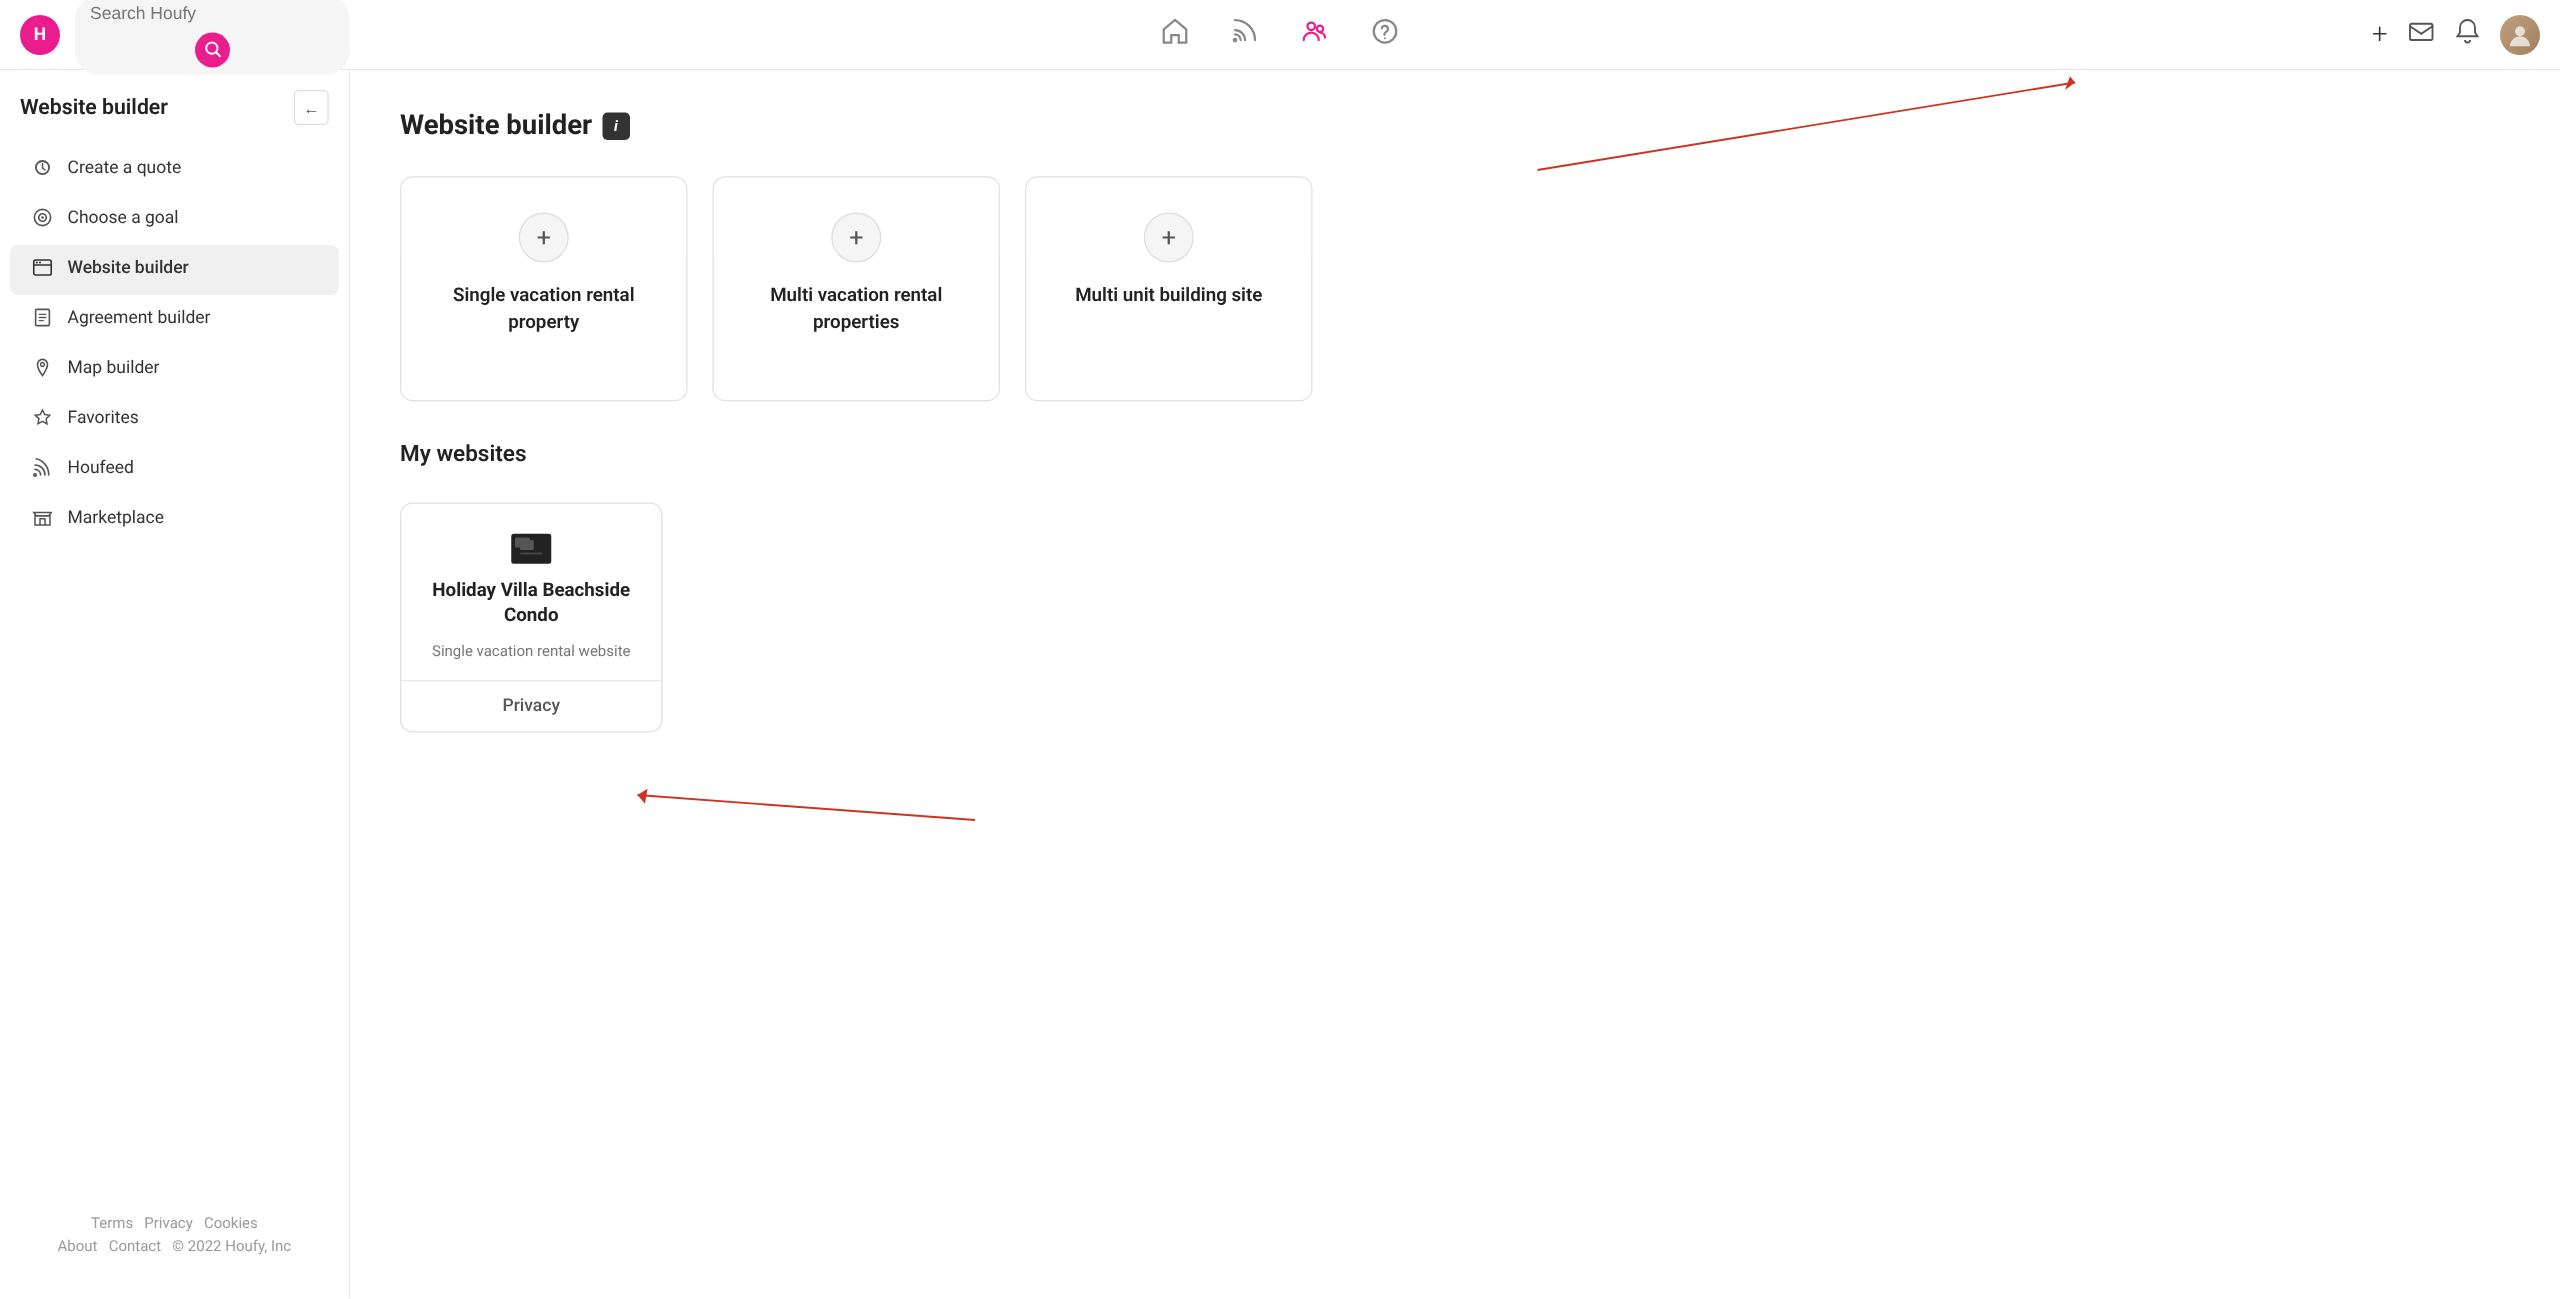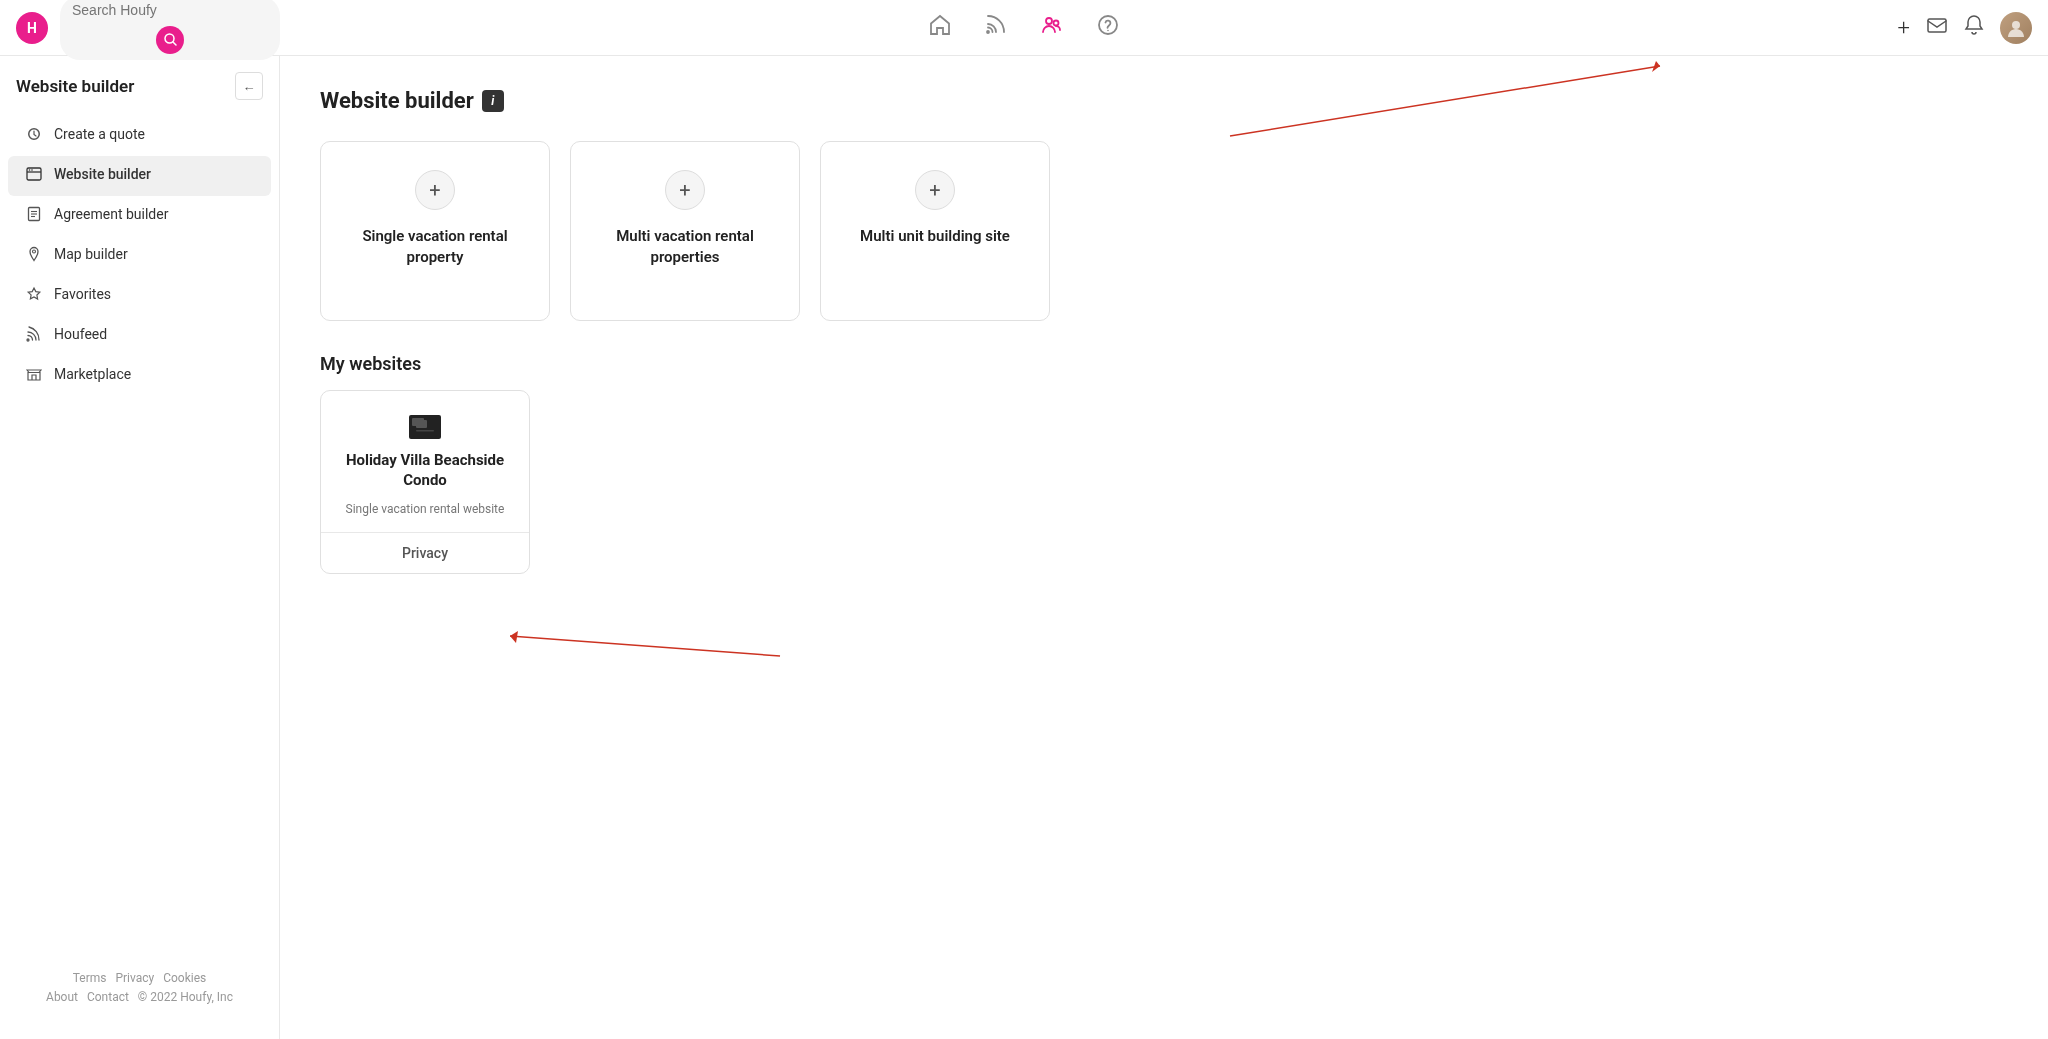--- a/index.html
+++ b/index.html
@@ -228,6 +228,16 @@
         <span>Create a quote</span>
       </div>
 
+      <div class="sidebar-item">
+        <span class="sidebar-item-icon">
+          <svg width="16" height="16" viewBox="0 0 16 16" fill="none">
+            <circle cx="8" cy="8" r="6.5" stroke="#555" stroke-width="1.3"></circle>
+            <circle cx="8" cy="8" r="3" stroke="#555" stroke-width="1.3"></circle>
+            <circle cx="8" cy="8" r="1" fill="#555"></circle>
+          </svg>
+        </span>
+        <span>Choose a goal</span>
+      </div>
 
       <div class="sidebar-item active">
         <span class="sidebar-item-icon">

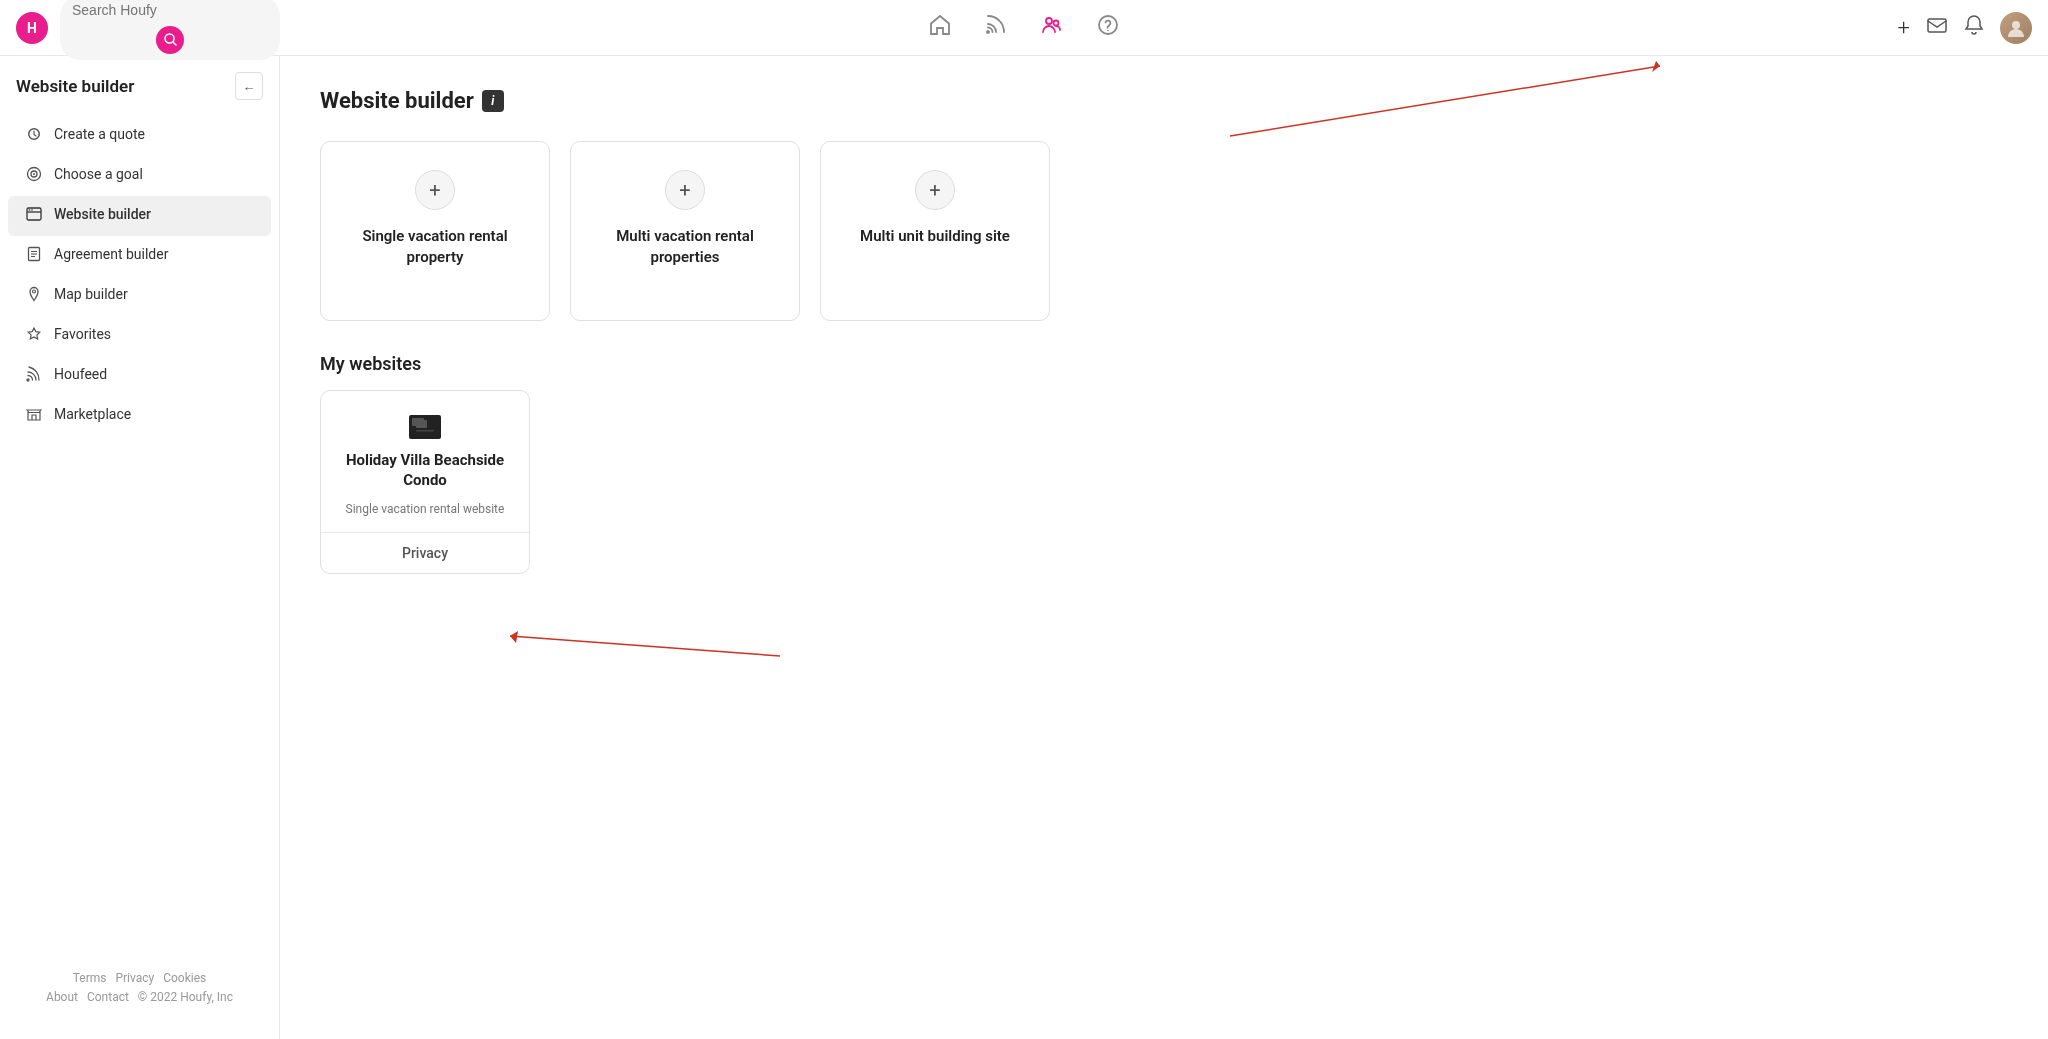--- a/index.html
+++ b/index.html
@@ -111,7 +111,7 @@
     }
 
     
-    .section-title { font-size: 18px; font-weight: 600; margin-bottom: 16px; }
+    .section-title { font-size: 18px; font-weight: 600; margin-bottom: 28px; }
     .websites-row { display: flex; gap: 20px; flex-wrap: wrap; align-items: flex-end; }
     .website-card {
       width: 210px; border: 1px solid #e0e0e0; border-radius: 10px;

